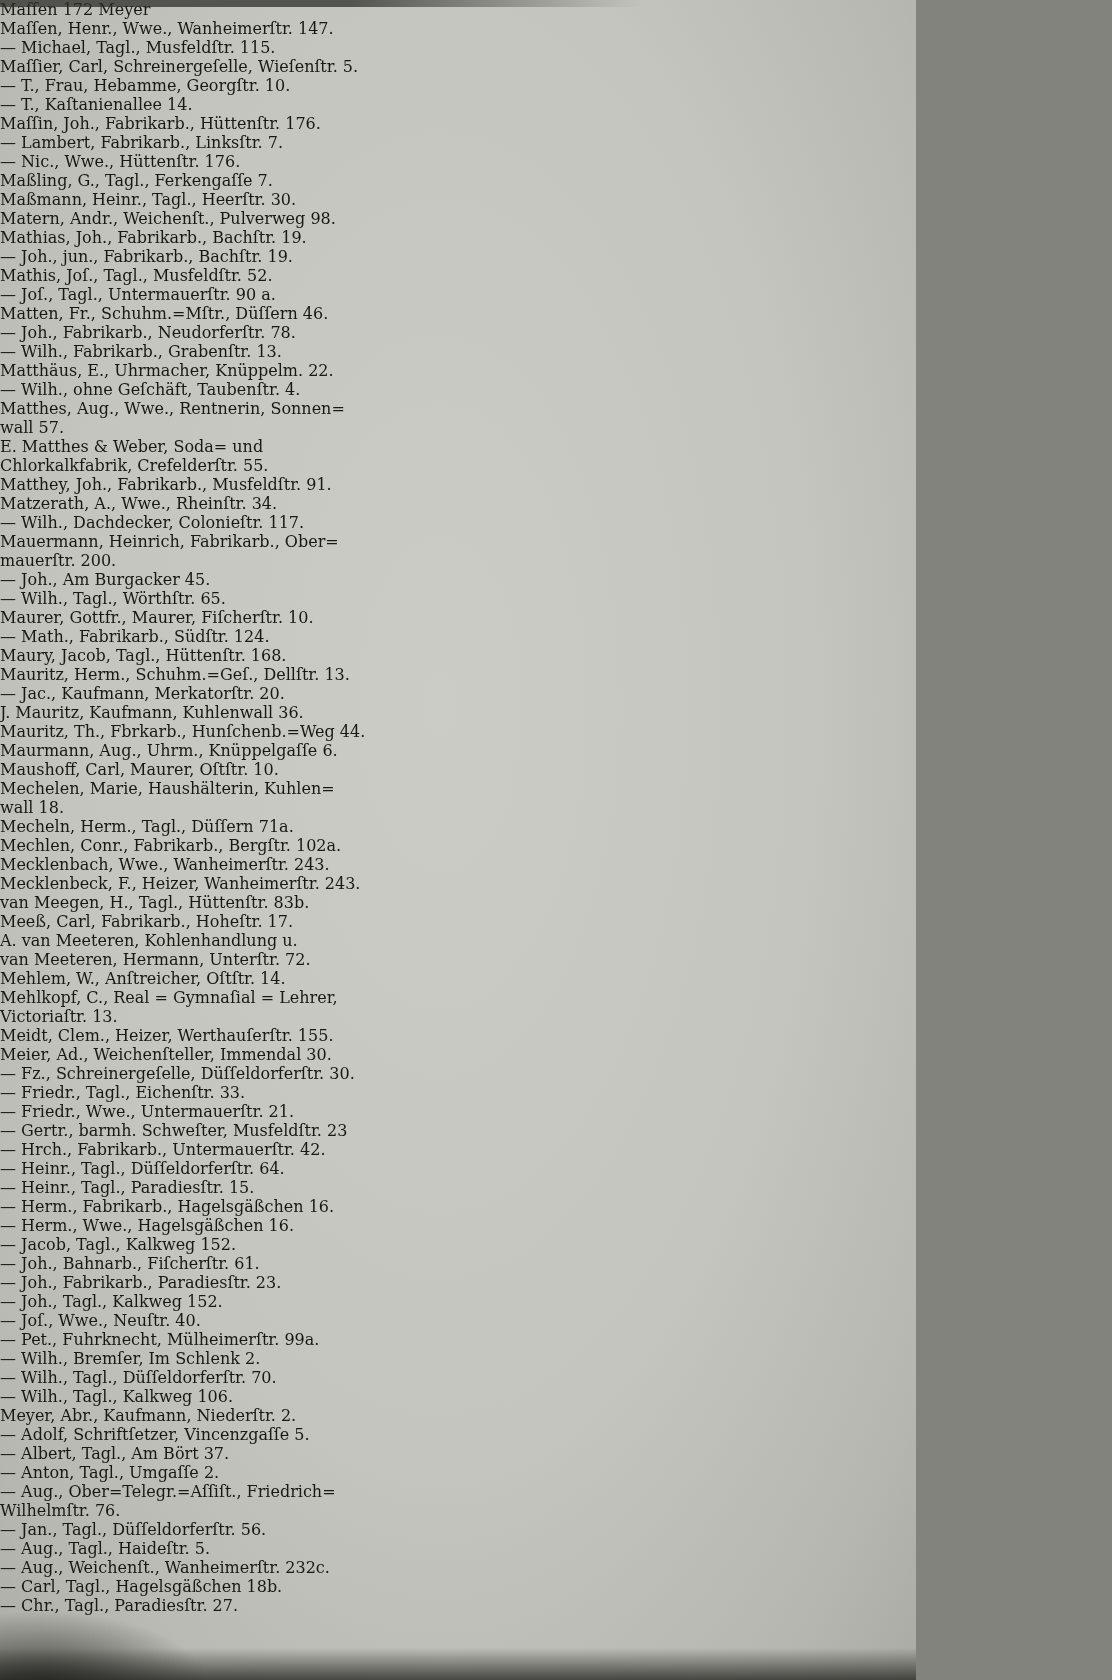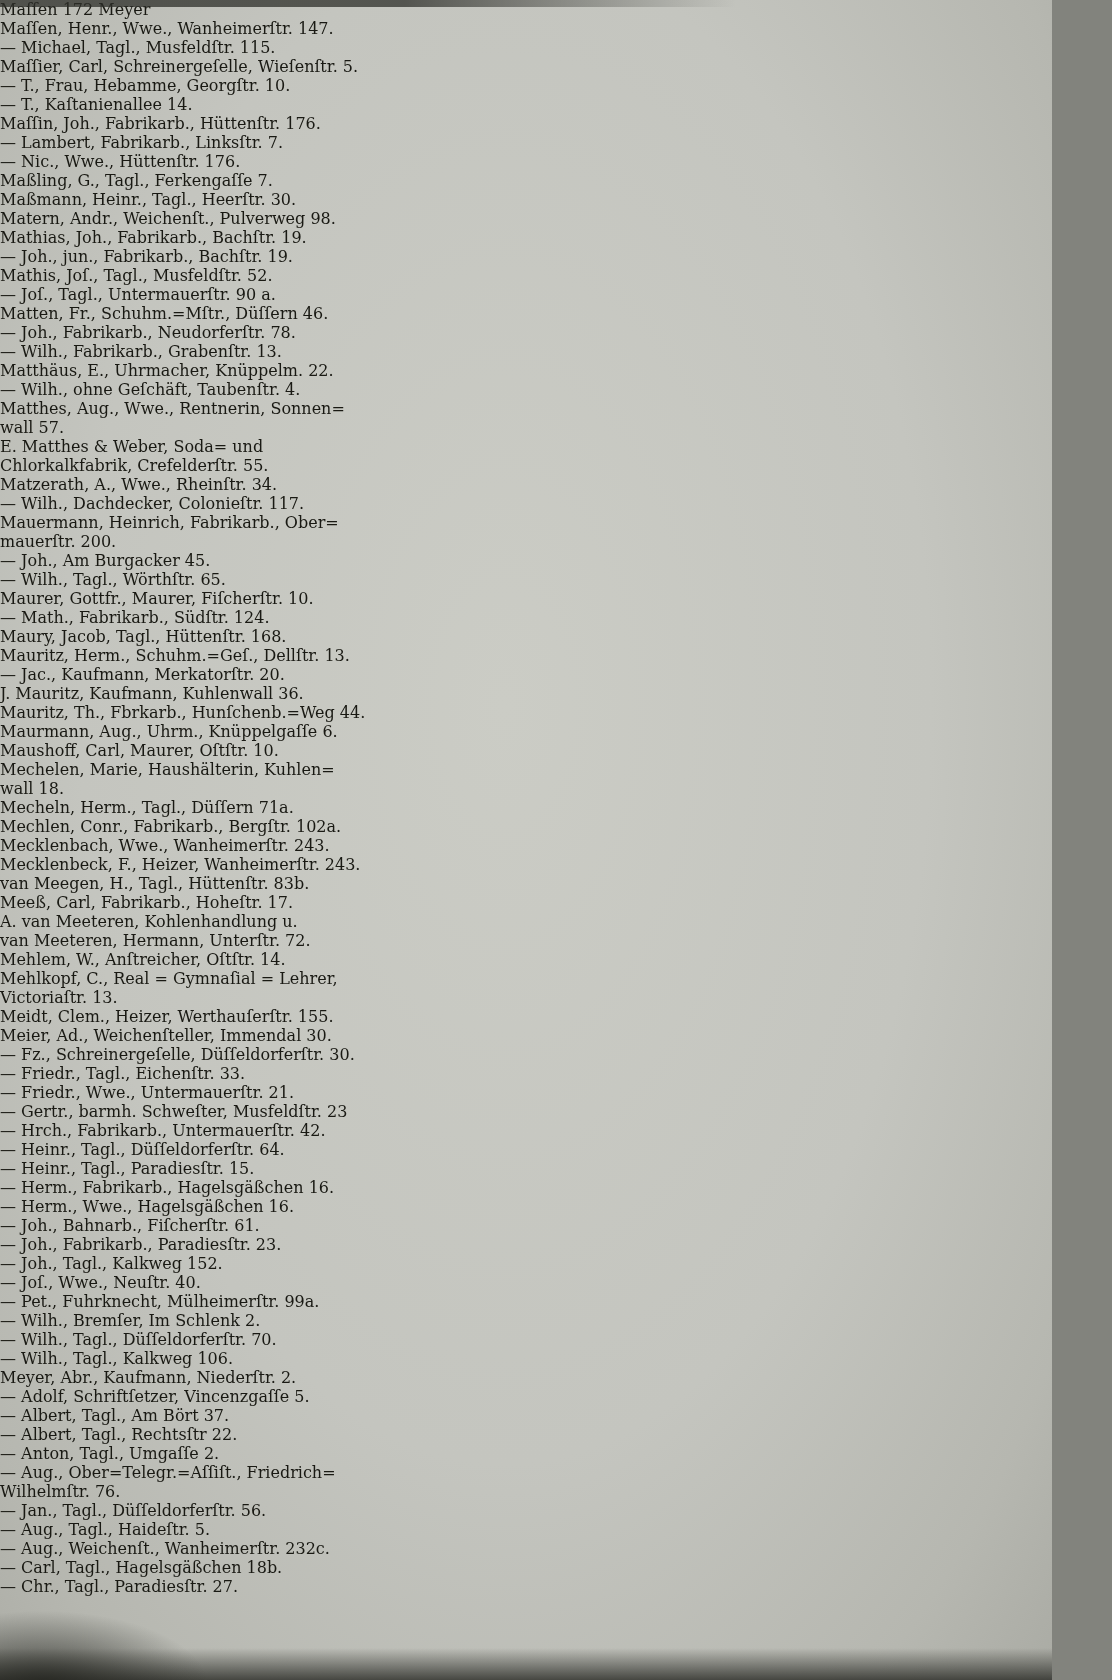--- a/index.html
+++ b/index.html
@@ -9,7 +9,7 @@
     font-family:"DejaVu Serif","Liberation Serif",serif;
   }
   .scan{
-    position:relative;width:1052px;height:1680px;overflow:hidden;
+    position:relative;width:916px;height:1680px;overflow:hidden;
     background:radial-gradient(ellipse at 48% 42%, #cbccc5 0%, #c4c5bf 55%, #b6b7b0 85%, #aaaba4 100%);
     color:#191913;
   }

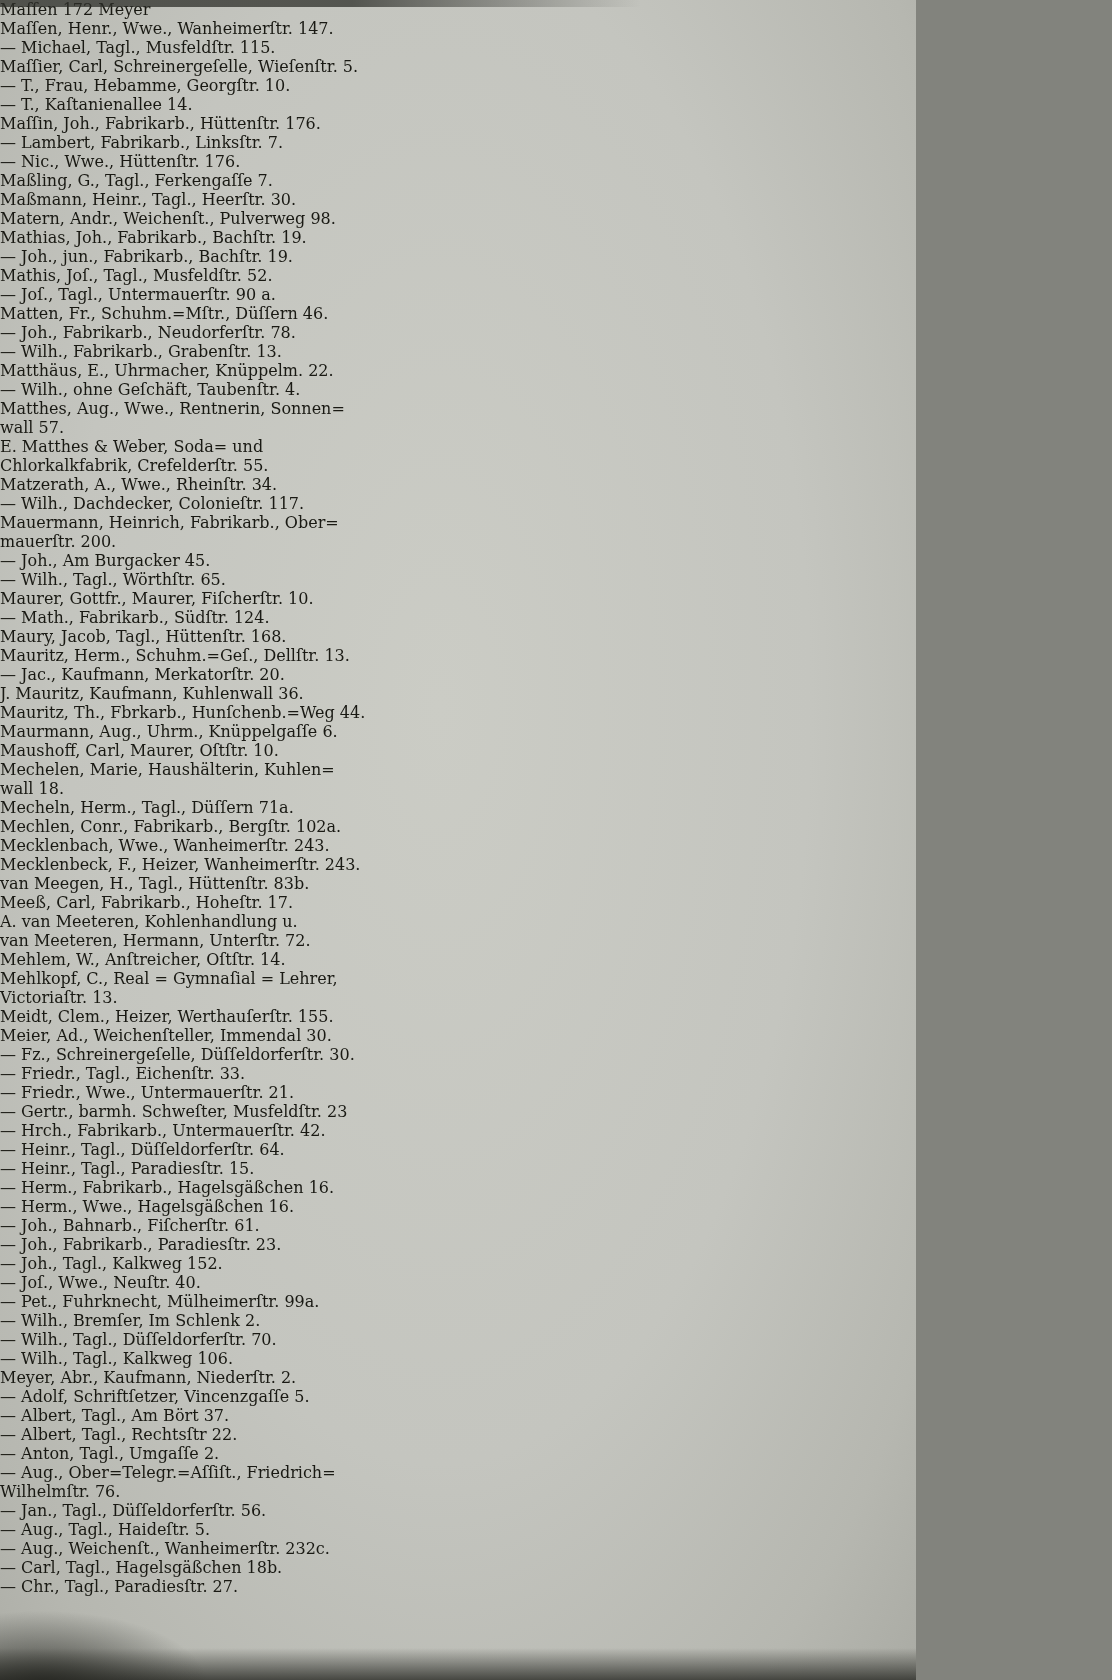--- a/index.html
+++ b/index.html
@@ -129,6 +129,9 @@
           <div class="line cont">Chlorkalkfabrik, Crefelderſtr. 55.</div>
         </div>
         <div class="entry">
+          <div class="line first">Matthey, Joh., Fabrikarb., Musfeldſtr. 91.</div>
+        </div>
+        <div class="entry">
           <div class="line first">Matzerath, A., Wwe., Rheinſtr. 34.</div>
         </div>
         <div class="entry">

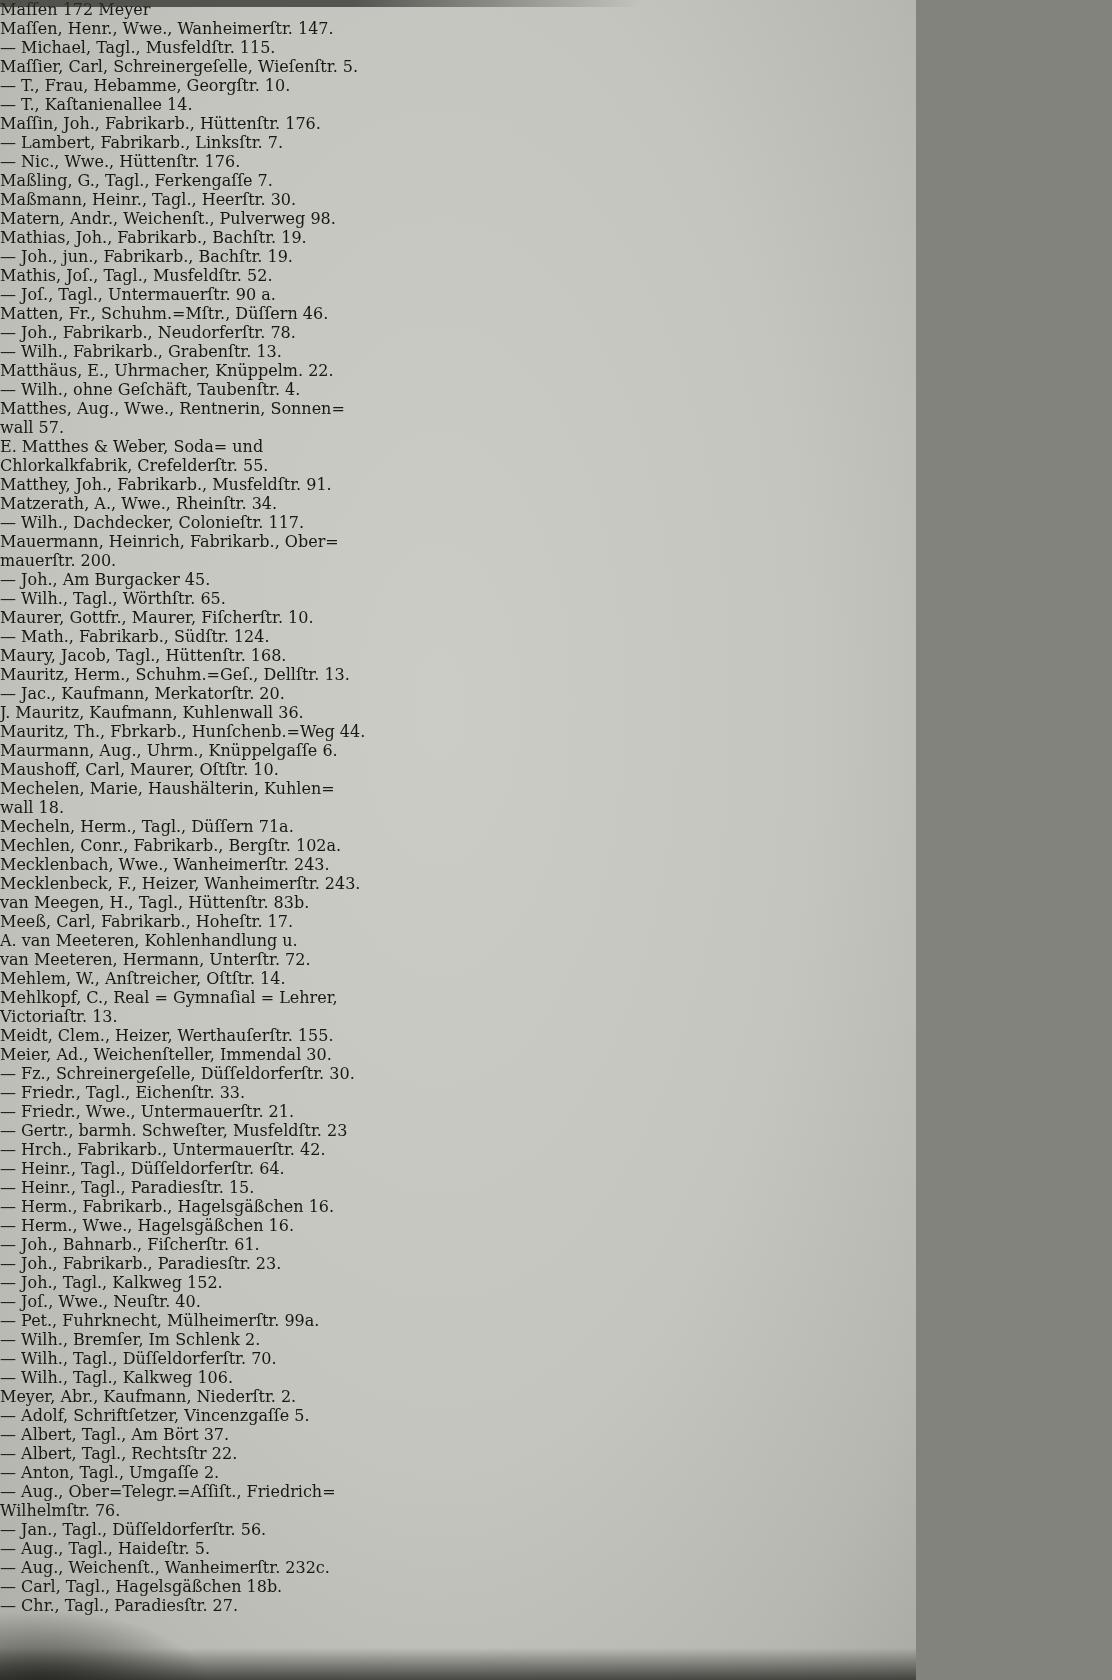--- a/index.html
+++ b/index.html
@@ -246,6 +246,9 @@
           <div class="line first dash">— Herm., Wwe., Hagelsgäßchen 16.</div>
         </div>
         <div class="entry">
+          <div class="line first dash">— Jacob, Tagl., Kalkweg 152.</div>
+        </div>
+        <div class="entry">
           <div class="line first dash">— Joh., Bahnarb., Fiſcherſtr. 61.</div>
         </div>
         <div class="entry">

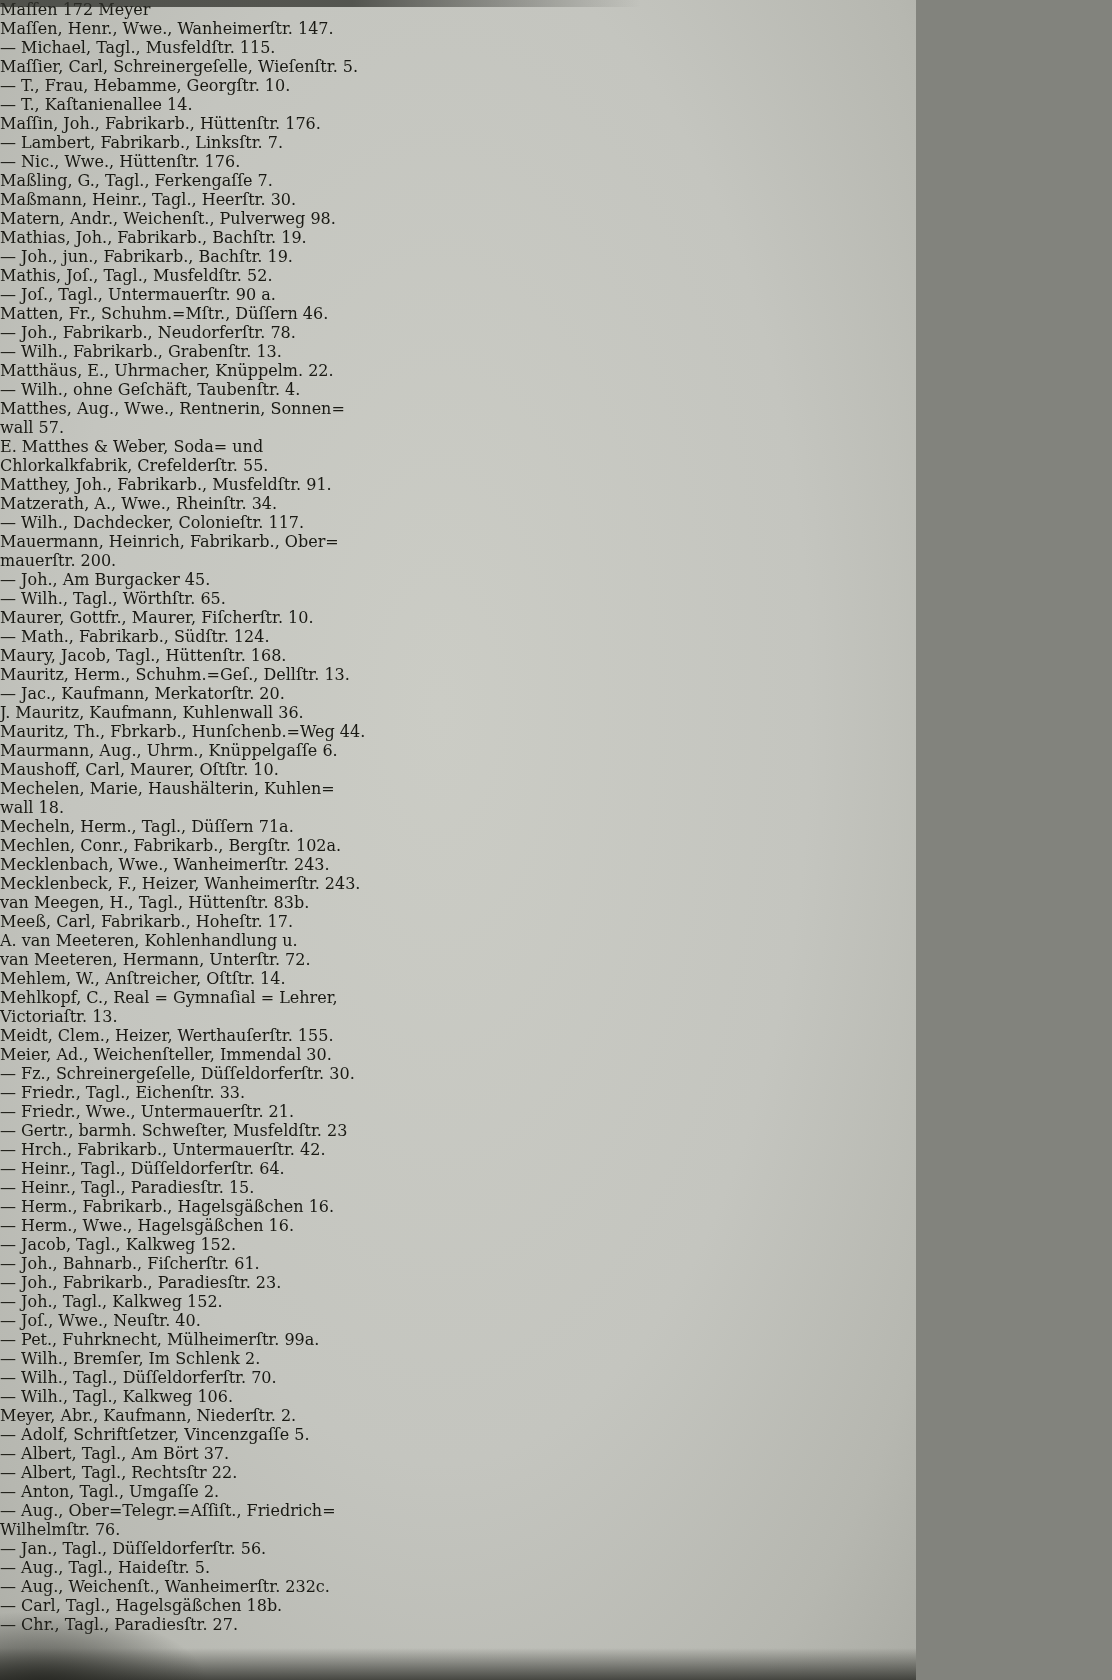--- a/index.html
+++ b/index.html
@@ -282,9 +282,6 @@
           <div class="line first dash">— Albert, Tagl., Am Bört 37.</div>
         </div>
         <div class="entry">
-          <div class="line first dash">— Albert, Tagl., Rechtsſtr 22.</div>
-        </div>
-        <div class="entry">
           <div class="line first dash">— Anton, Tagl., Umgaſſe 2.</div>
         </div>
         <div class="entry">

